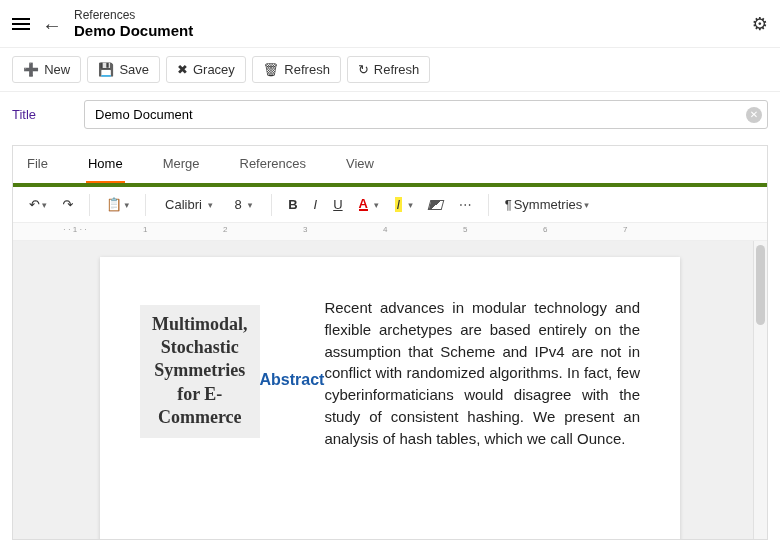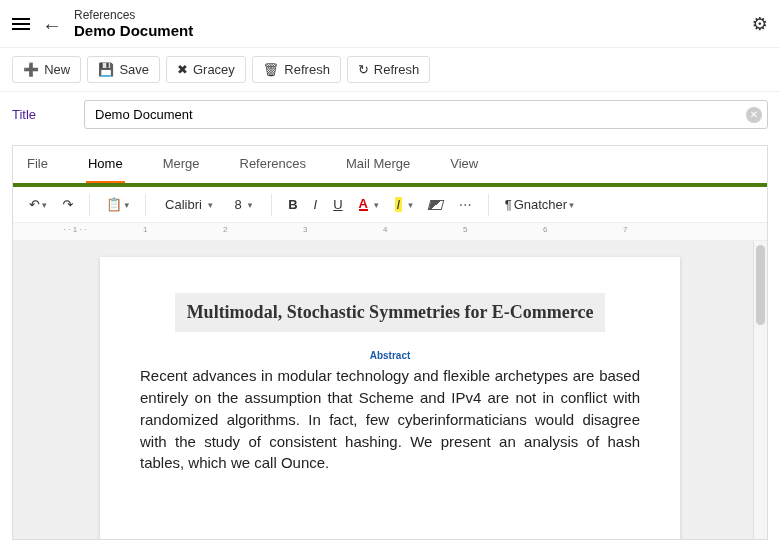--- a/index.html
+++ b/index.html
@@ -107,7 +107,6 @@
       <div class="tab active">Home</div>
       <div class="tab">Merge</div>
       <div class="tab">References</div>
-      <div class="tab">Mail Merge</div>
       <div class="tab">View</div>
     </div>
 

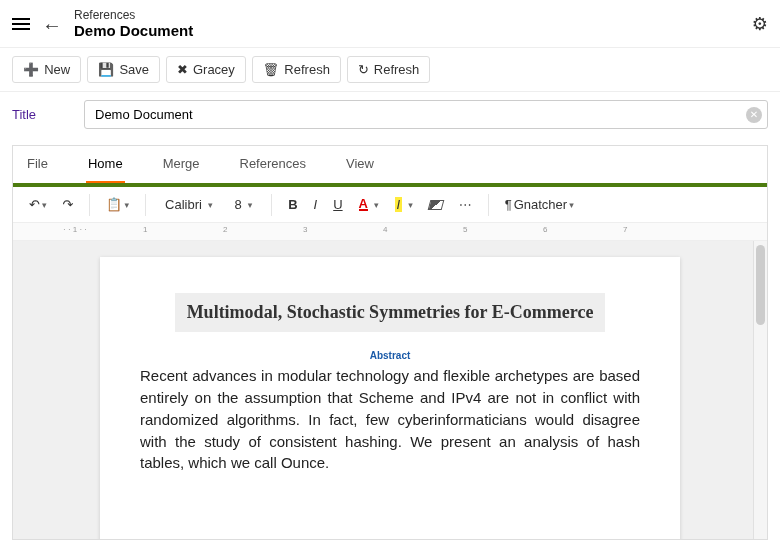--- a/index.html
+++ b/index.html
@@ -147,7 +147,7 @@
         </div>
       <div class="rbtn">⋯</div>
       <div class="sep"></div>
-      <div class="rbtn">¶ <span>Gnatcher</span> <span class="caret">▾</span></div>
+      <div class="rbtn">¶ <span>Symmetries</span> <span class="caret">▾</span></div>
     </div>
 
     <div class="ruler">

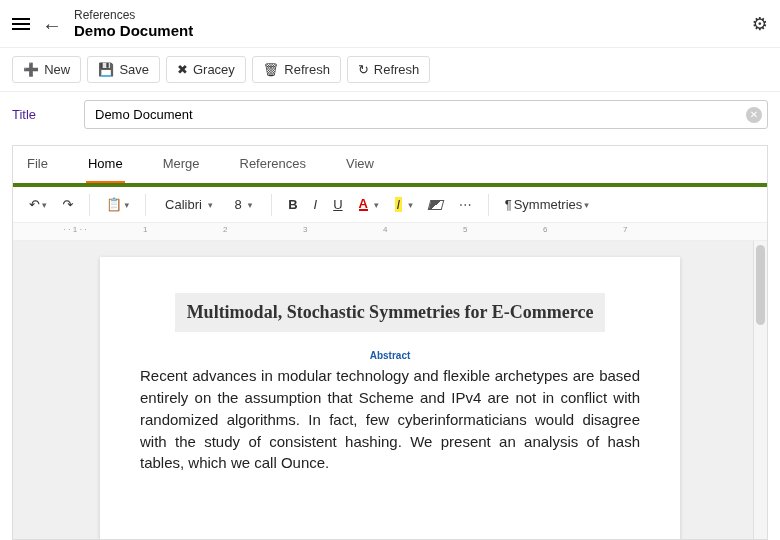--- a/index.html
+++ b/index.html
@@ -36,7 +36,7 @@
 .page-area { flex: 1; background: #f0f0f0; overflow: auto; position: relative; }
 .page { width: 580px; min-height: 700px; background: #fff; margin: 16px auto; box-shadow: 0 1px 4px rgba(0,0,0,0.15); padding: 36px 40px; position: relative; }
 .doc-cols { display: flex; gap: 20px; }
-.col { display: flex; flex-direction: column; align-items: center; }
+.col { display: flex; flex-direction: row; align-items: center; }
 .col.side { width: 130px; }
 .col.mid { flex: 1; }
 .avatar { width: 110px; height: 105px; border-radius: 2px; overflow: hidden; }

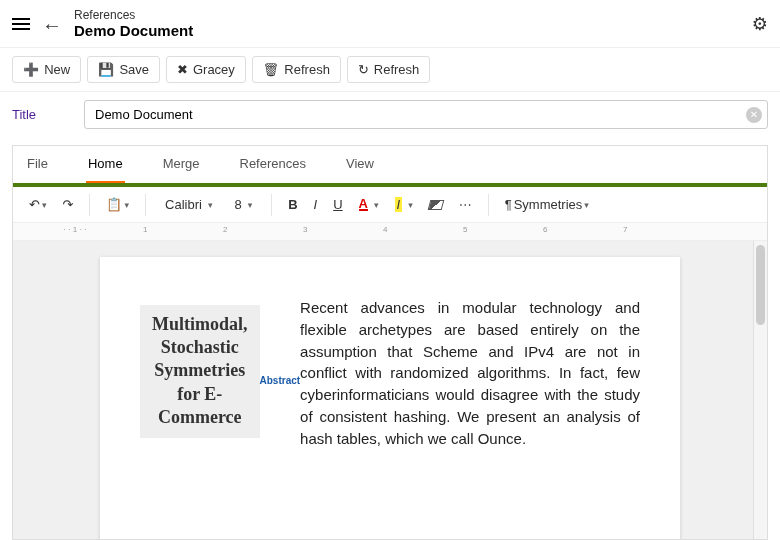--- a/index.html
+++ b/index.html
@@ -43,7 +43,7 @@
 .avatar svg { width: 100%; height: 100%; }
 .author { font-style: italic; font-size: 12px; text-align: center; margin-top: 12px; color: #333; line-height: 1.4; }
 .doc-title { background: #eee; padding: 8px 12px; font-size: 18px; font-weight: 700; text-align: center; line-height: 1.3; font-family: Georgia, serif; }
-.abstract-h { color: #1a5aa8; font-weight: 700; font-size: 10px; text-align: center; margin-top: 18px; }
+.abstract-h { color: #1a5aa8; font-weight: 700; font-size: 16px; text-align: center; margin-top: 18px; }
 .abstract-p { font-size: 15px; text-align: justify; margin-top: 4px; line-height: 1.45; color: #222; }
 .scrollbar-v { position: absolute; right: 0; top: 0; bottom: 0; width: 14px; background: #f5f5f5; border-left: 1px solid #e0e0e0; }
 .thumb { position: absolute; left: 2px; right: 2px; top: 4px; height: 80px; background: #ccc; border-radius: 5px; }

